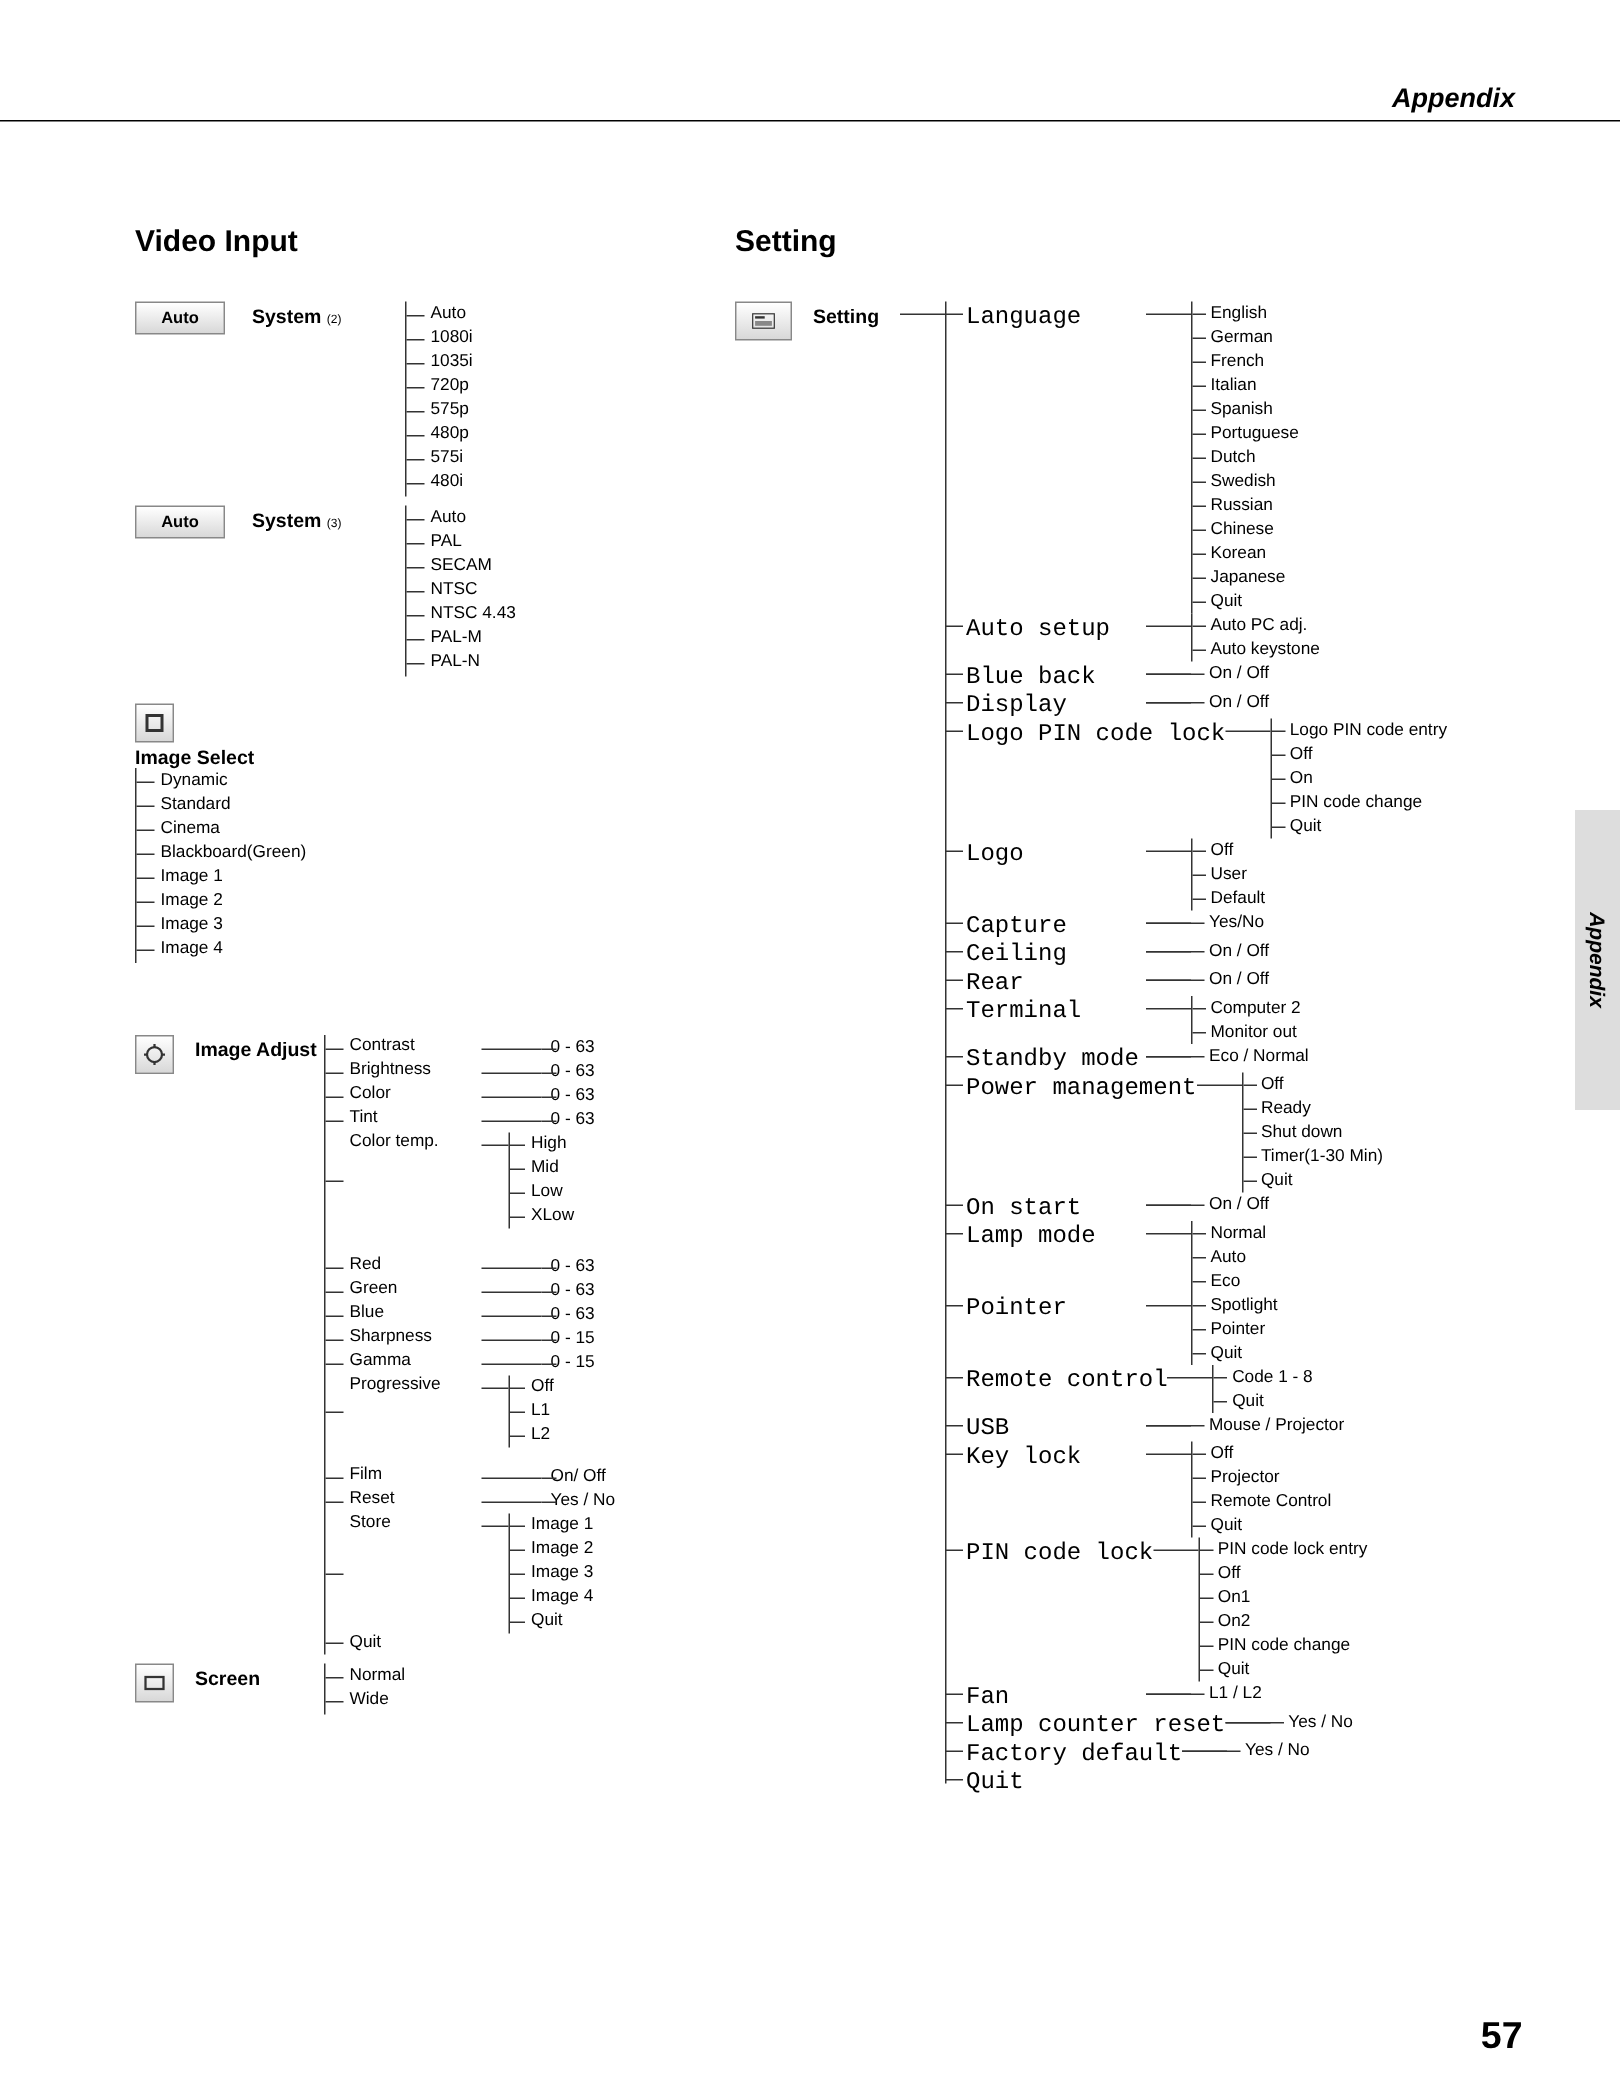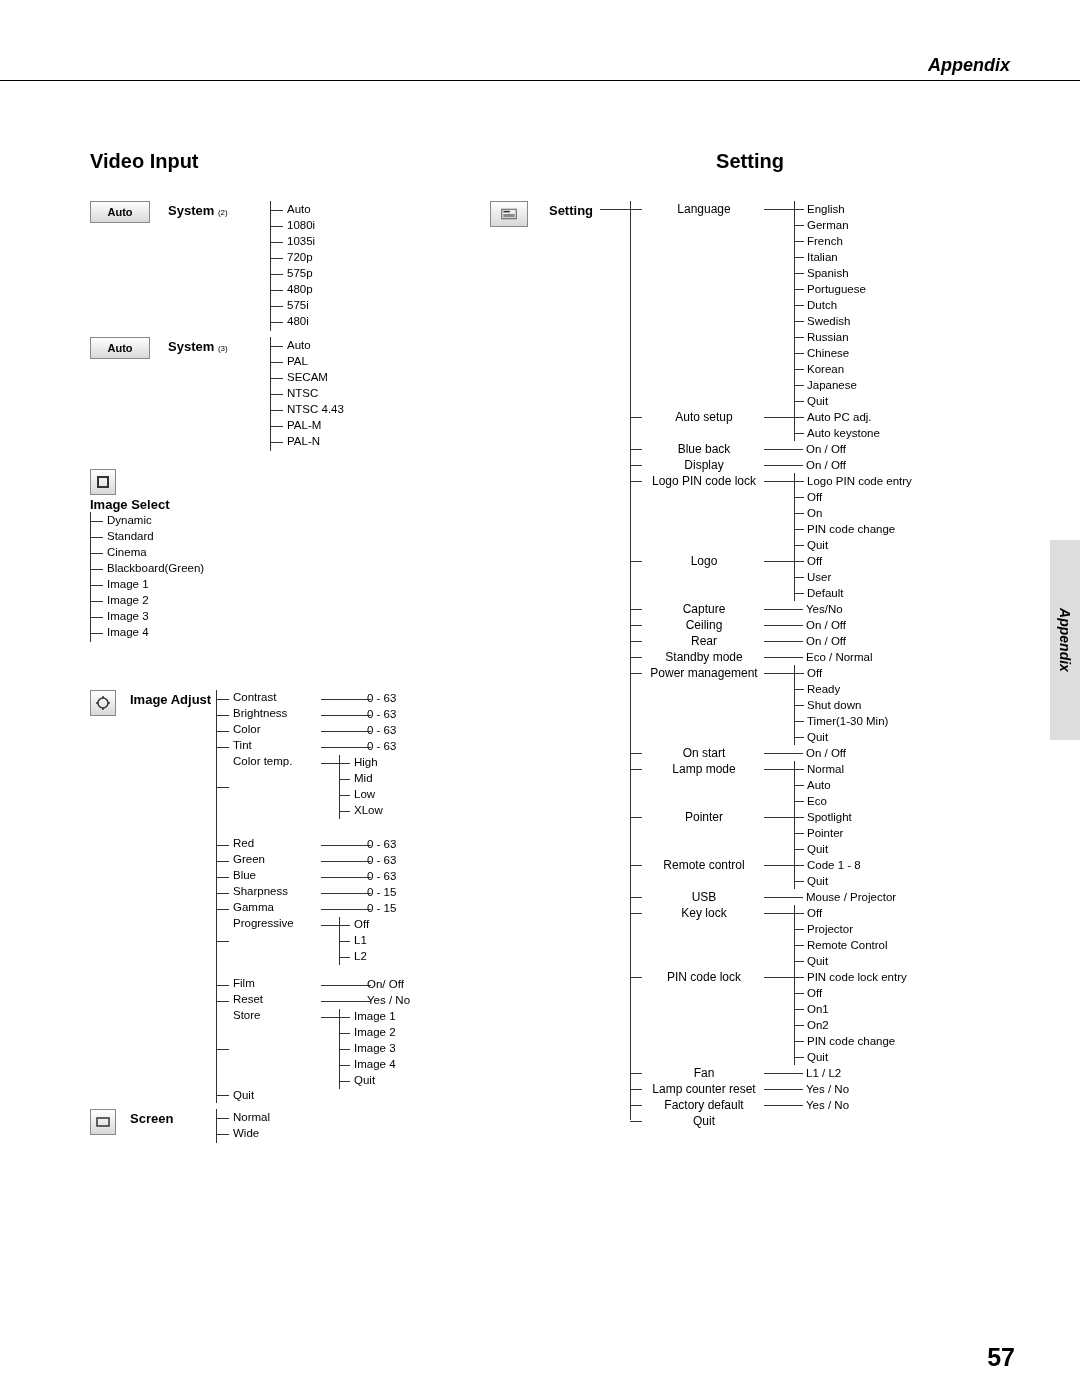--- a/index.html
+++ b/index.html
@@ -53,7 +53,7 @@
   }
 
   .col-left { position: absolute; left: 90px; top: 150px; width: 400px; }
-  .col-right { position: absolute; left: 490px; top: 150px; width: 520px; text-align: center; }
+  .col-right { position: absolute; left: 490px; top: 150px; width: 520px; }
 
   .sec-title { font-size: 20px; font-weight: bold; margin-bottom: 28px; }
 

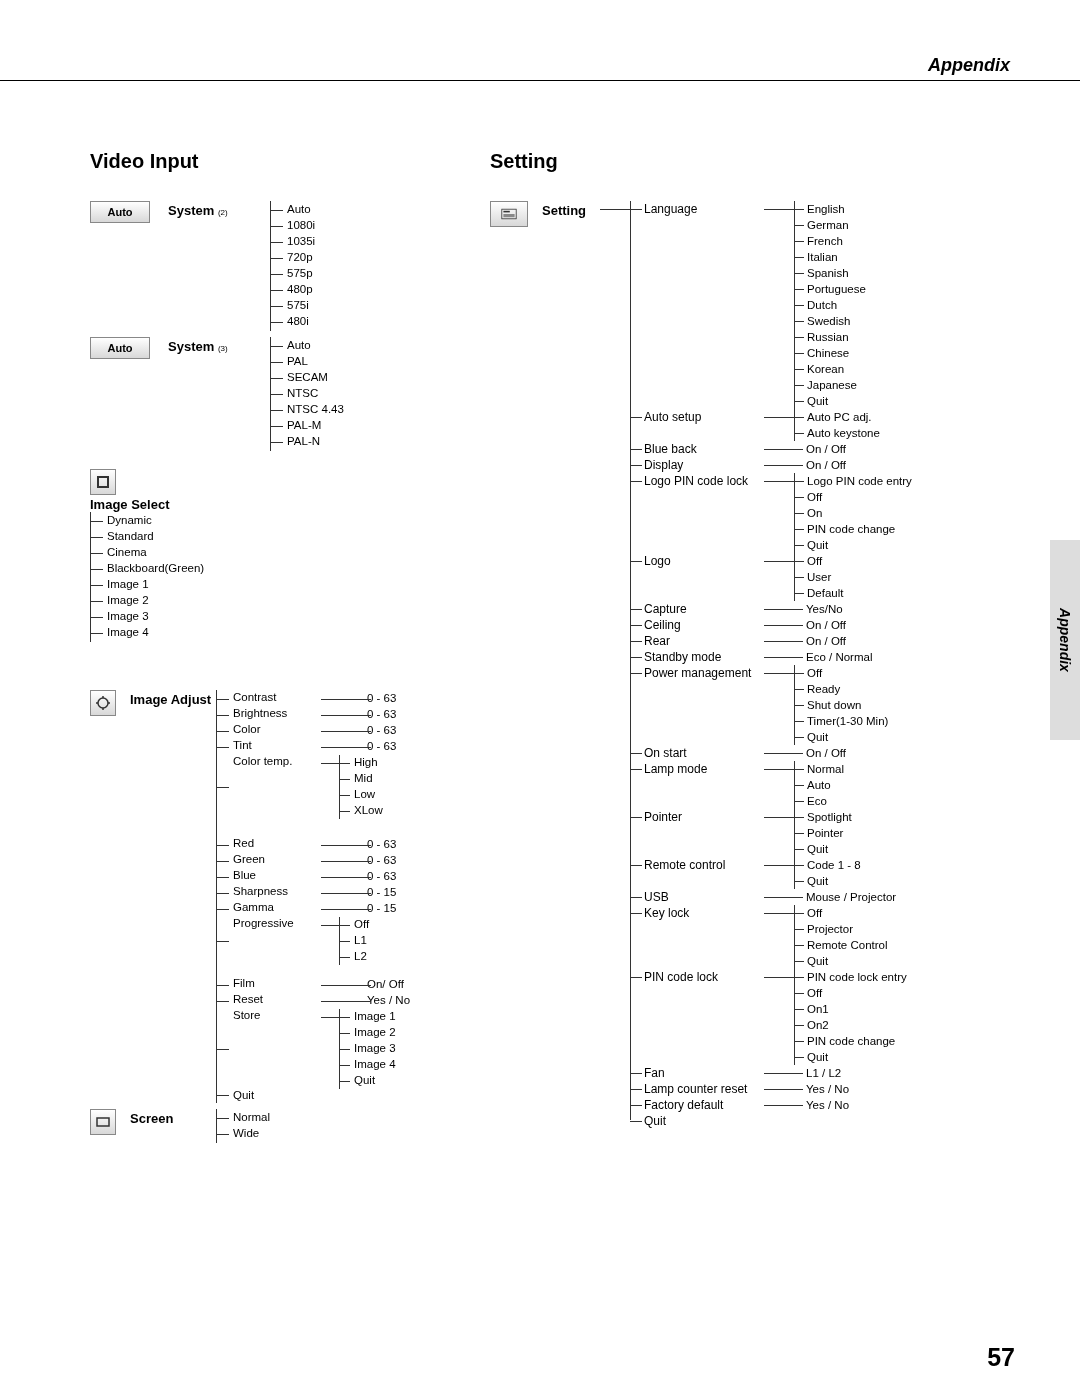--- a/index.html
+++ b/index.html
@@ -110,7 +110,7 @@
   .big-trunk { position:absolute; left:0; top:0; bottom:8px; border-left:0.5px solid #333;}
   .branch { display:flex; align-items:flex-start; position:relative; padding-left:14px; margin-bottom:0;}
   .branch::before{content:""; position:absolute; left:0; top:8px; width:12px; border-top:0.5px solid #333;}
-  .b-label { min-width: 120px; font-size:12px; padding-top:1px;}
+  .b-label { min-width: 120px; font-size:16px; padding-top:1px;font-family:Liberation Mono, monospace;}
   .b-conn { flex:0 0 30px; border-top:0.5px solid #333; margin-top:8px; height:0;}
   .b-sub { border-left:0.5px solid #333; }
   .b-sub .bl { position:relative; padding-left:12px; height:16px; font-size:11.5px; display:flex; align-items:center;}

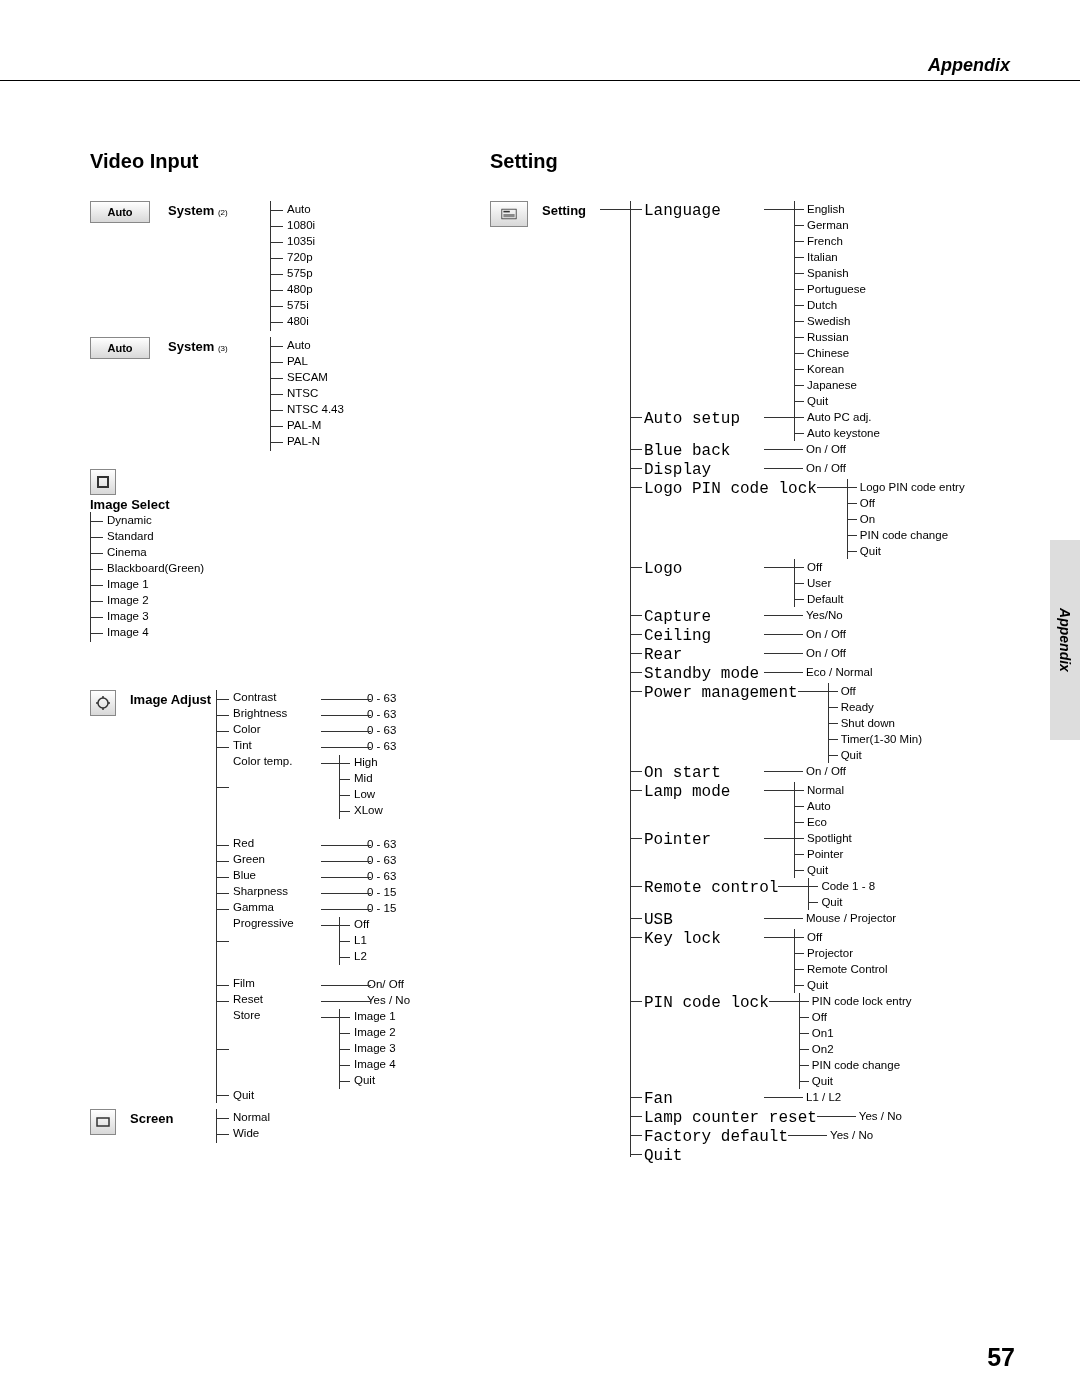--- a/index.html
+++ b/index.html
@@ -430,6 +430,14 @@
           </div>
         </div>
         <div class="branch">
+          <div class="b-label">Terminal</div>
+          <div class="b-conn"></div>
+          <div class="b-sub">
+            <div class="bl">Computer 2</div>
+            <div class="bl">Monitor out</div>
+          </div>
+        </div>
+        <div class="branch">
           <div class="b-label">Standby mode</div>
           <div class="b-conn"></div>
           <div class="b-sub single">

